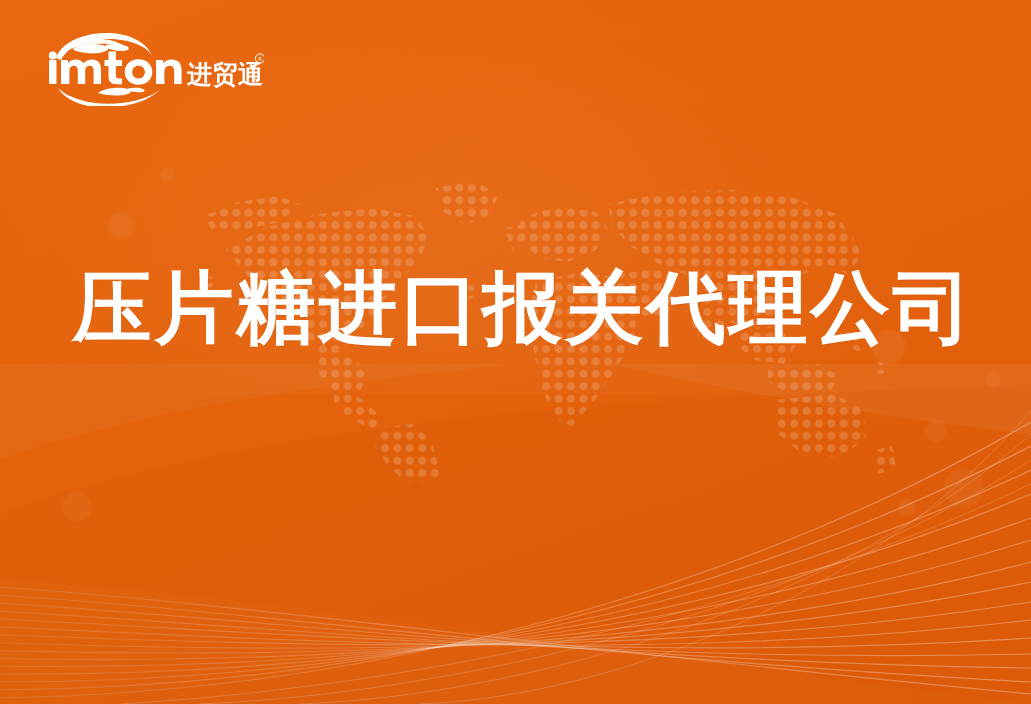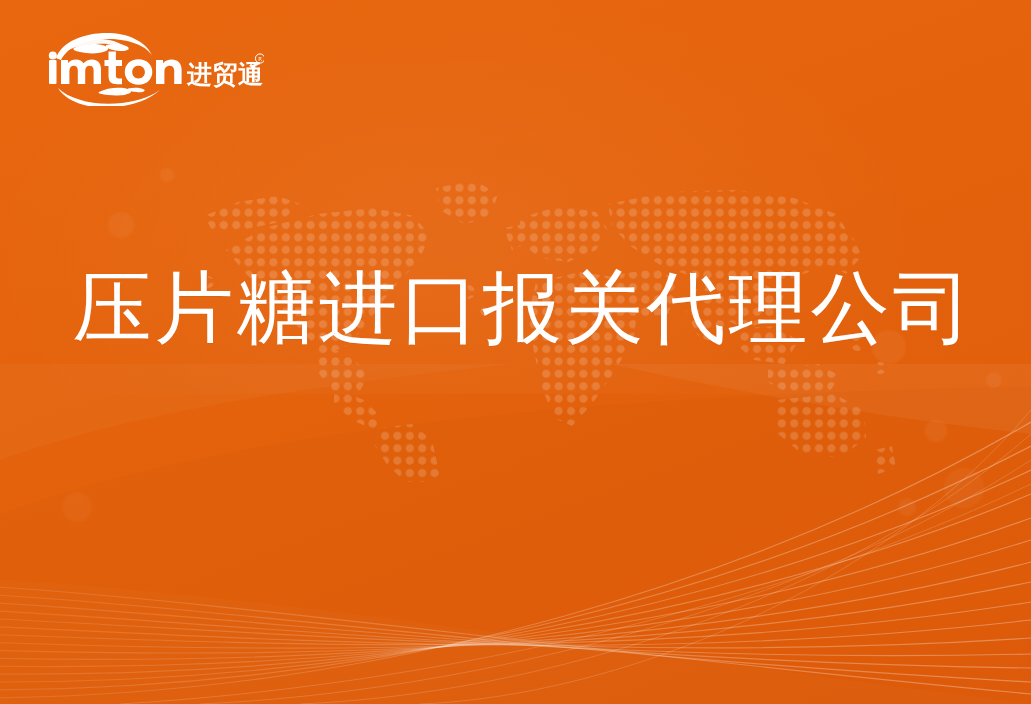--- a/index.html
+++ b/index.html
@@ -99,7 +99,7 @@
   }
   .headline .line {
     display: block;
-    font-weight: 400;
+    font-weight: 700;
     font-size: 79px;
     line-height: 112px;
     letter-spacing: 3px;

